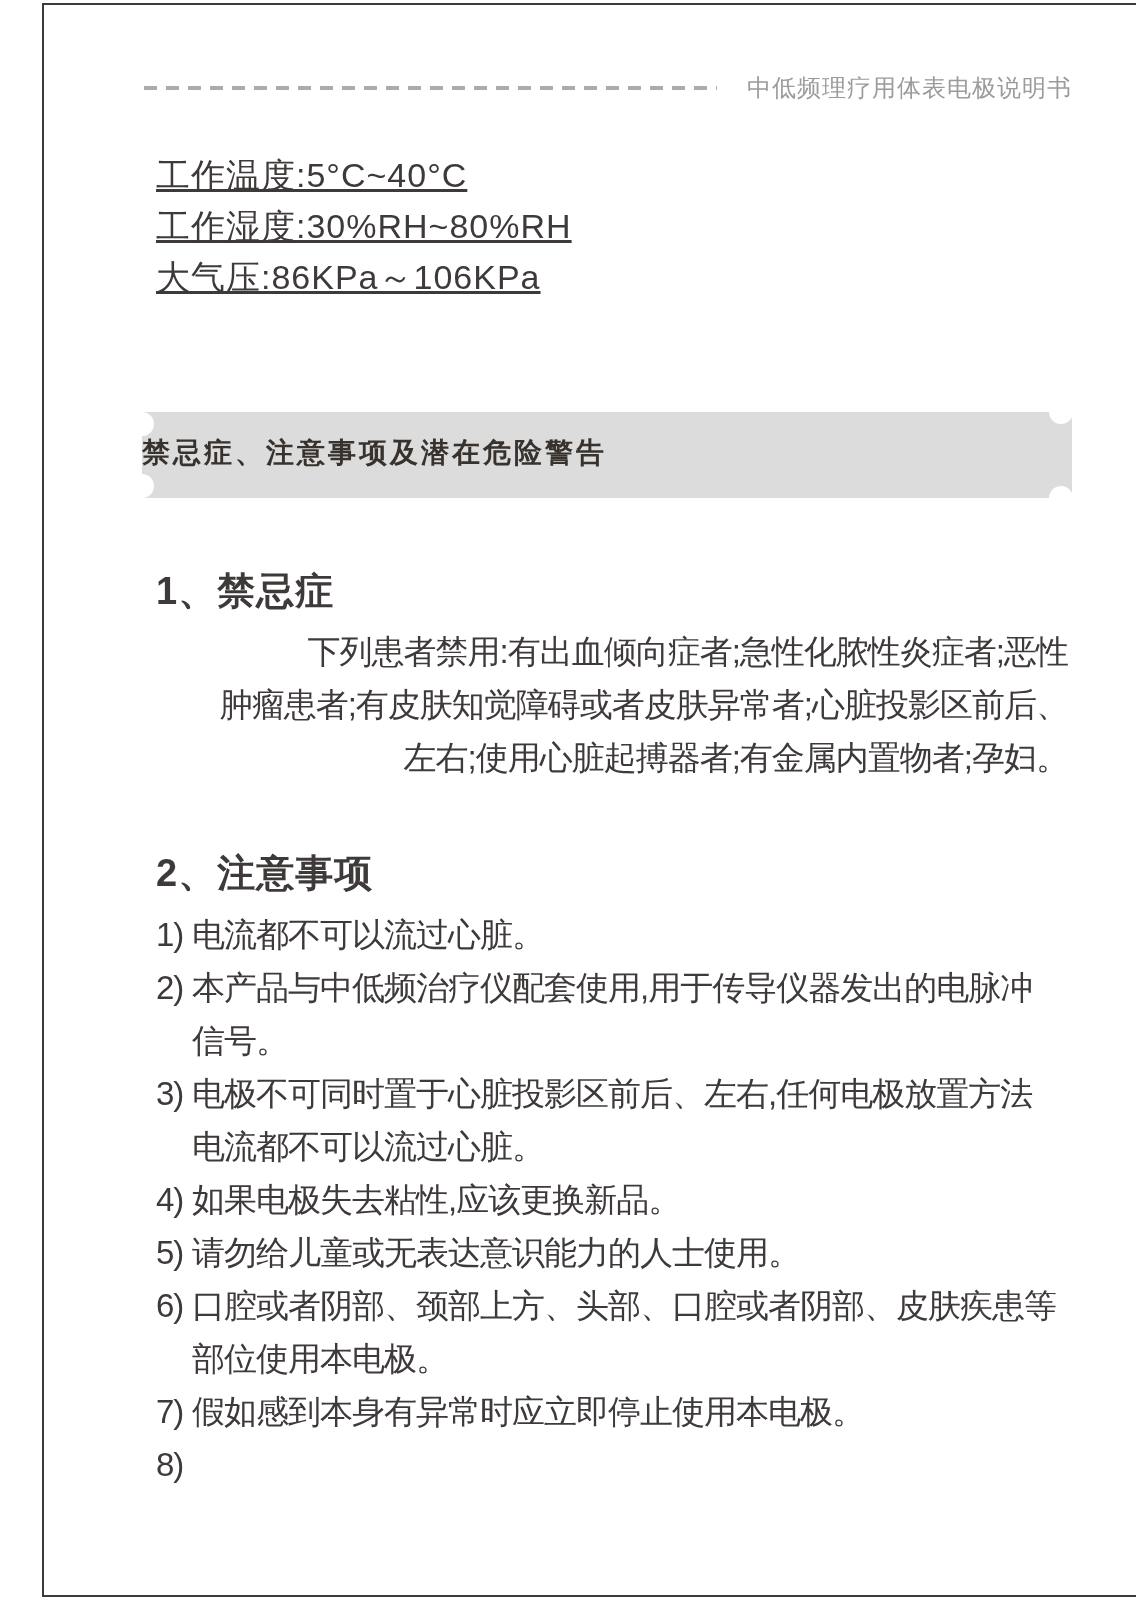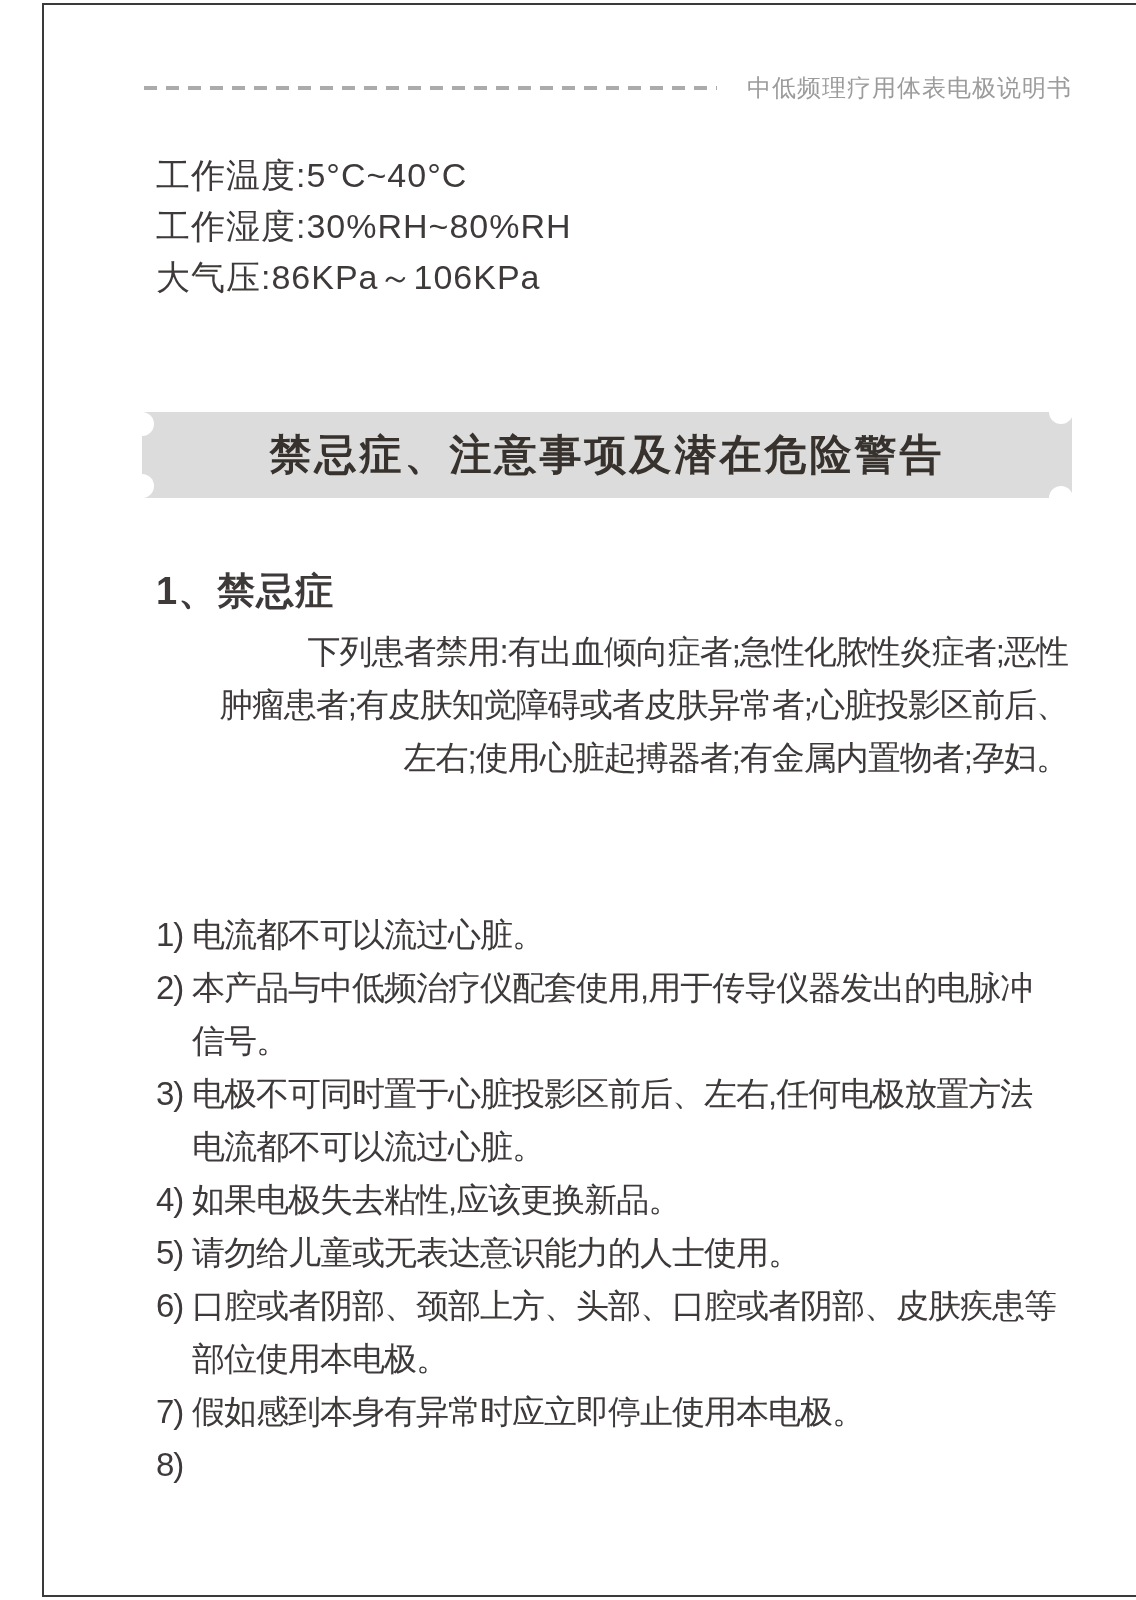--- a/index.html
+++ b/index.html
@@ -34,7 +34,7 @@
   .specs{
     position:absolute;left:117px;top:150px;
     font-size:34px;line-height:51px;letter-spacing:1px;
-    font-weight:500;white-space:pre;
+    font-weight:500;white-space:pre;text-decoration:underline;
   }
   
   .banner{position:absolute;left:103px;top:412px;width:930px;height:86px;}

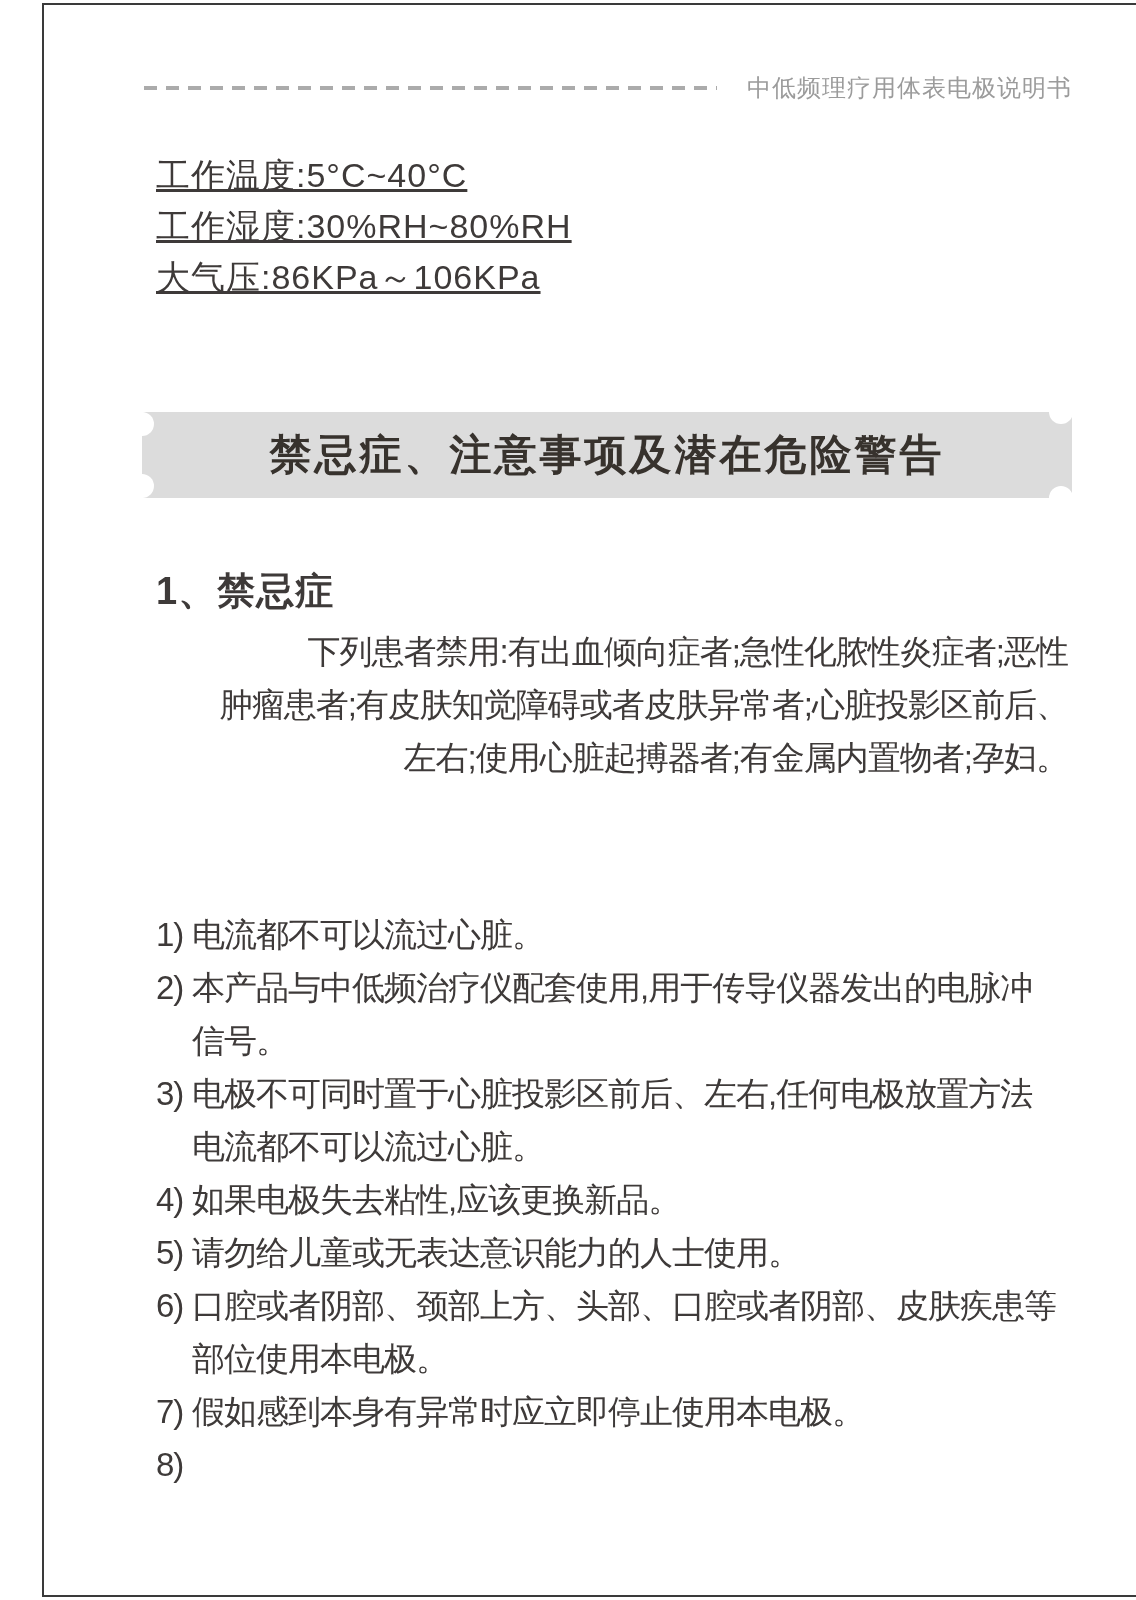--- a/index.html
+++ b/index.html
@@ -40,10 +40,11 @@
   .banner{position:absolute;left:103px;top:412px;width:930px;height:86px;}
   .banner svg{position:absolute;inset:0;display:block;}
   .banner-title{
-    position:absolute;inset:0;text-align:center;
-    line-height:86px;font-size:42px;font-weight:700;
+    position:absolute;inset:0;text-align:left;
+    line-height:86px;font-size:28px;font-weight:700;
     letter-spacing:3px;color:var(--banner-text,#37322d);
     white-space:nowrap;
+    font-family:Liberation Mono, monospace;
   }
   
   .sec-heading{

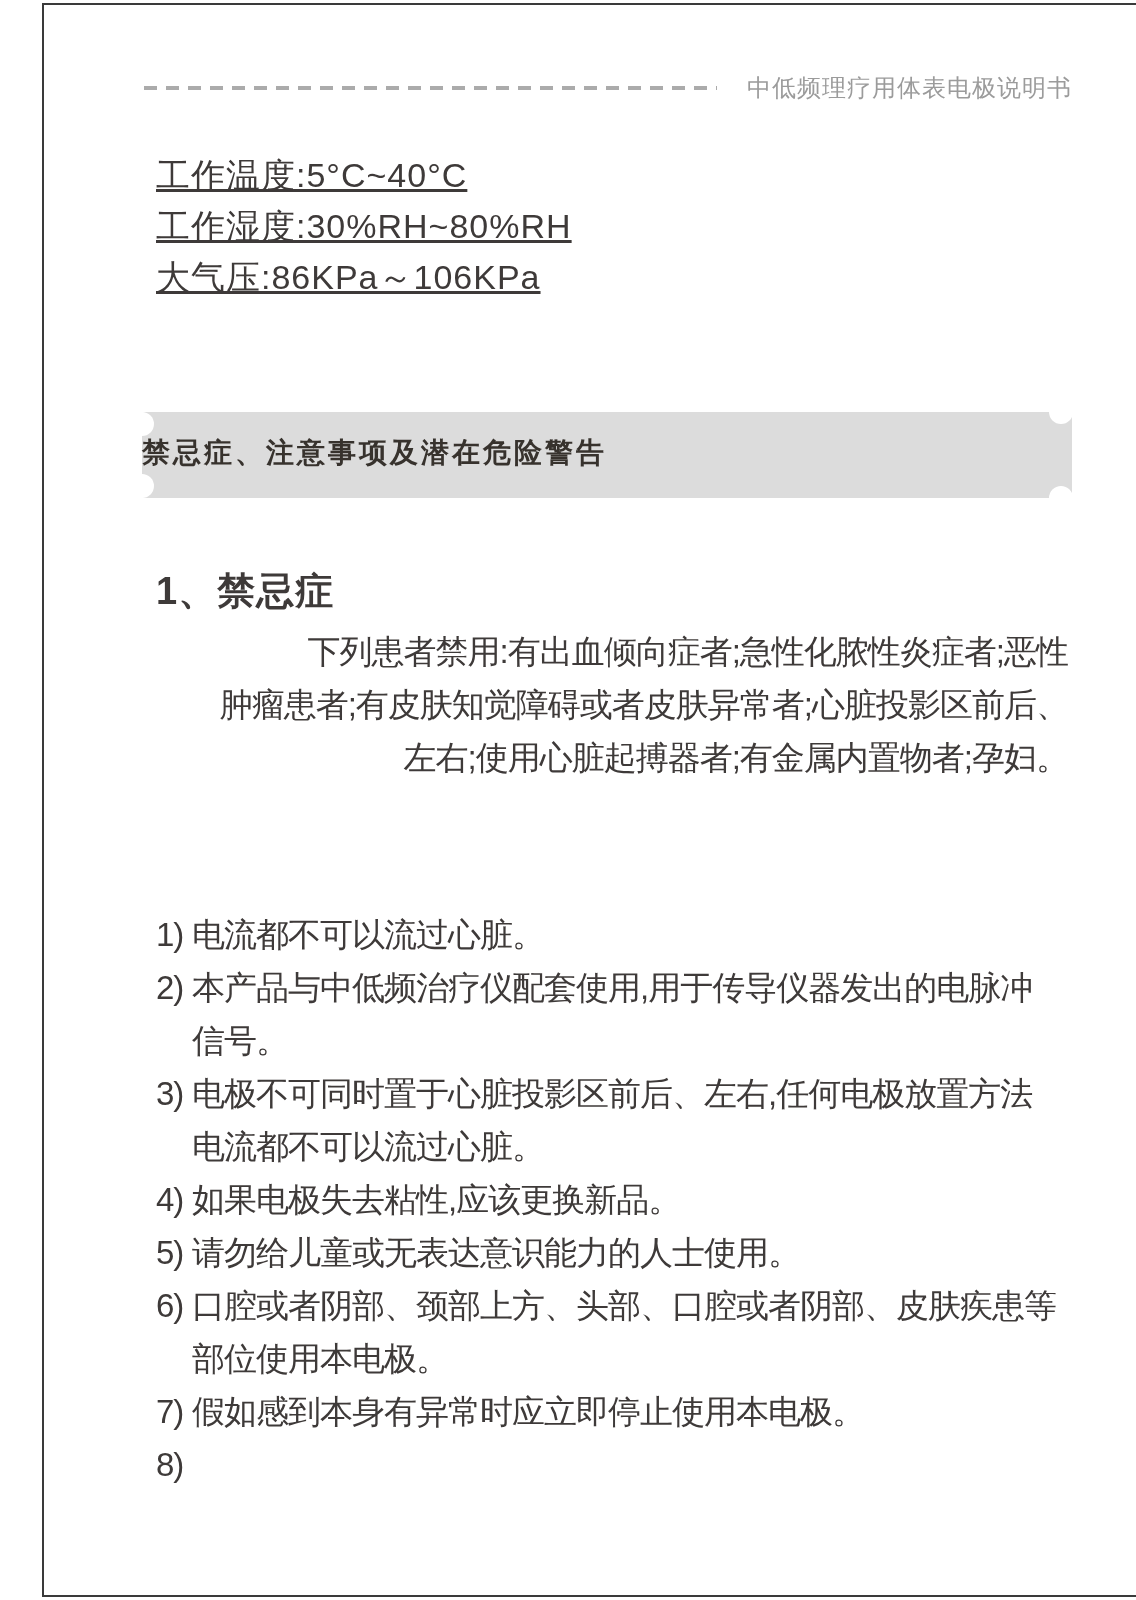--- a/index.html
+++ b/index.html
@@ -97,6 +97,7 @@
 肿瘤患者;有皮肤知觉障碍或者皮肤异常者;心脏投影区前后、
 左右;使用心脏起搏器者;有金属内置物者;孕妇。</div>
 
+  <div class="sec-heading" id="sec2-heading">2、注意事项</div>
 
   <div class="notice-list" id="notice-list">
       <div class="notice-item">

